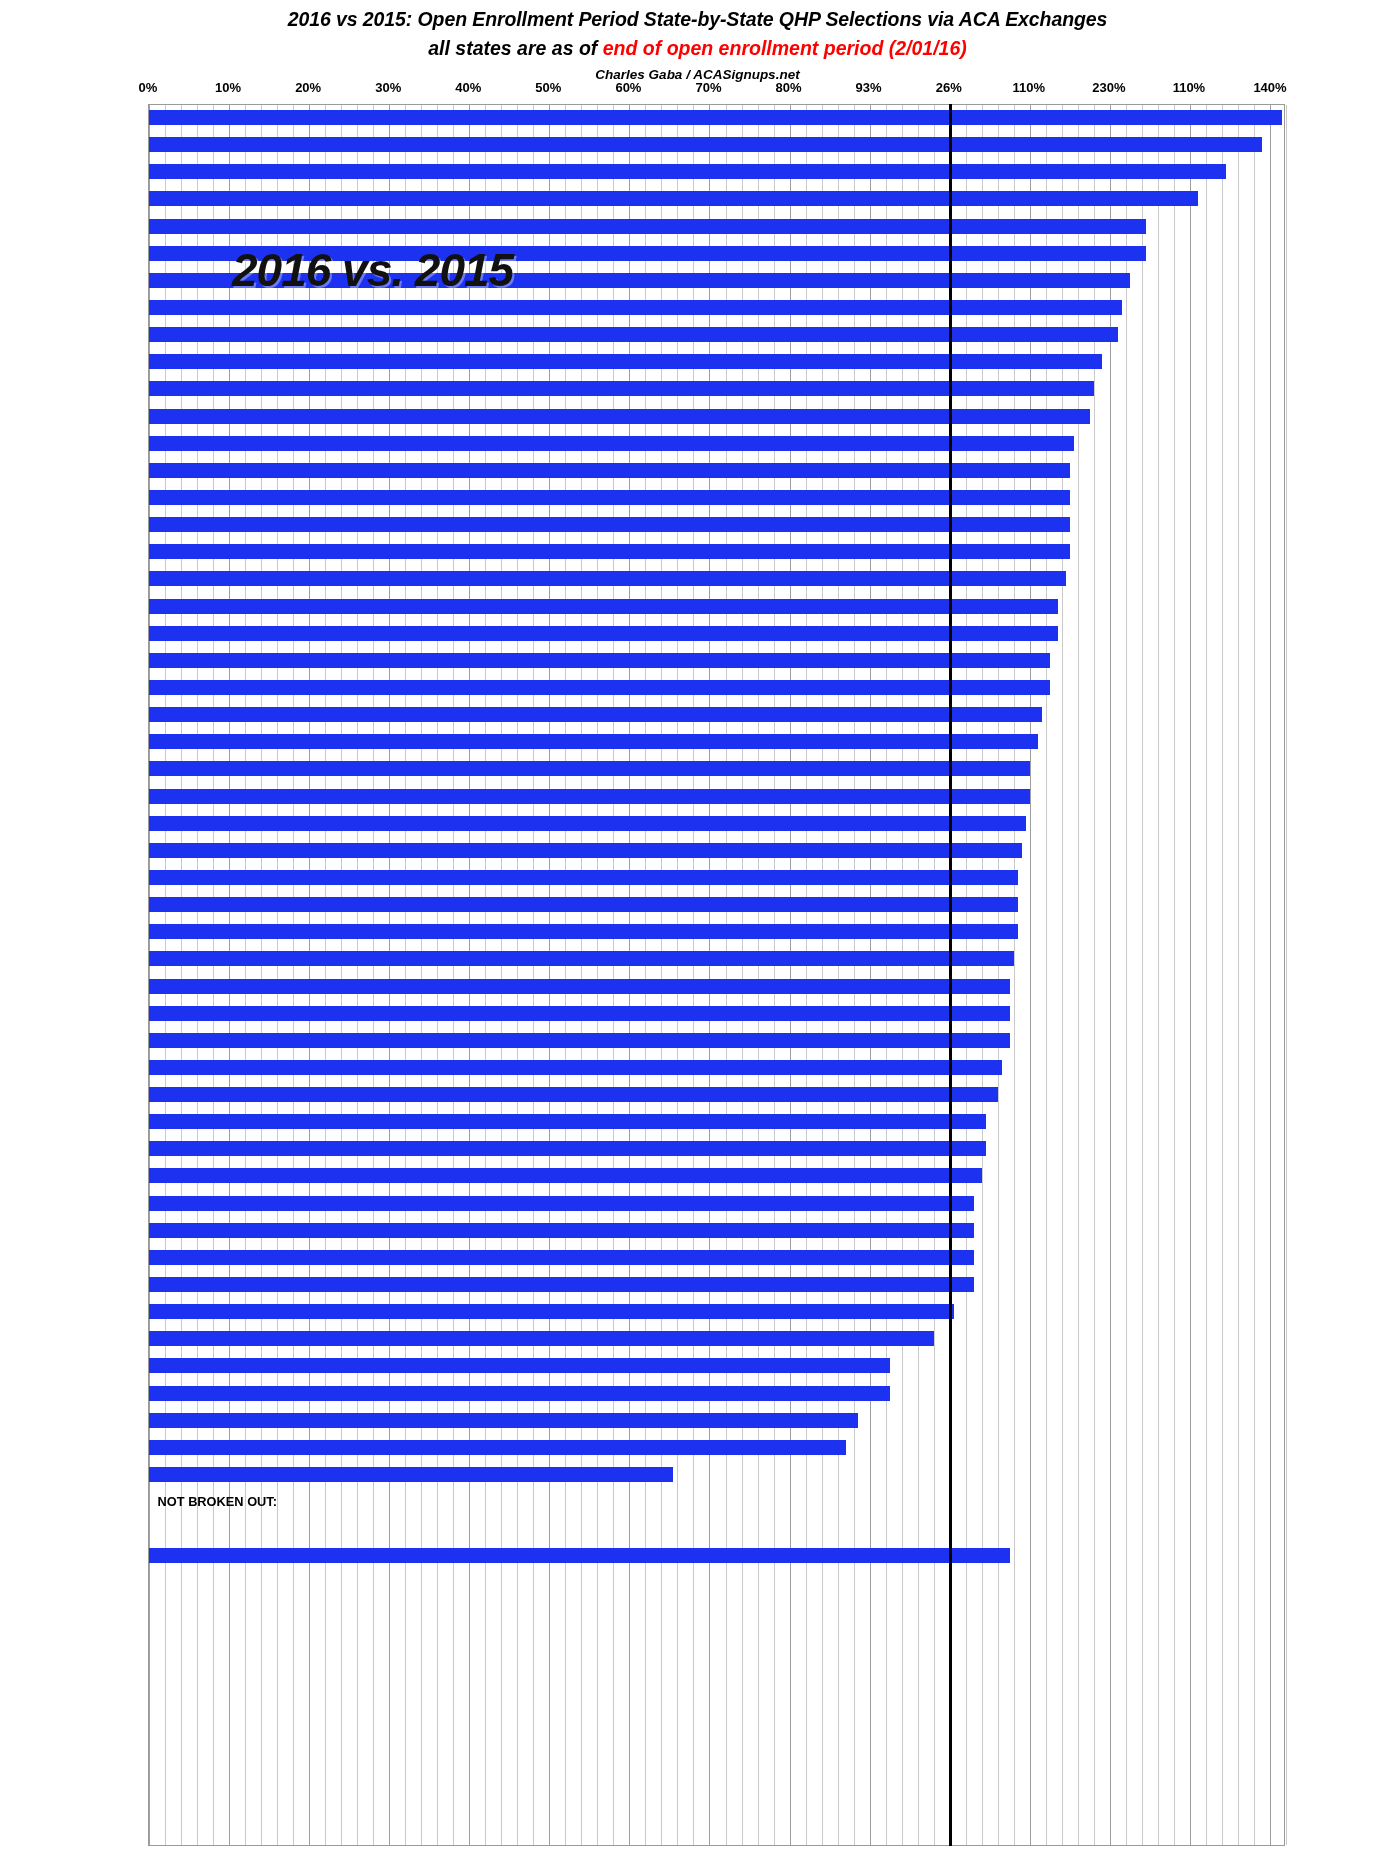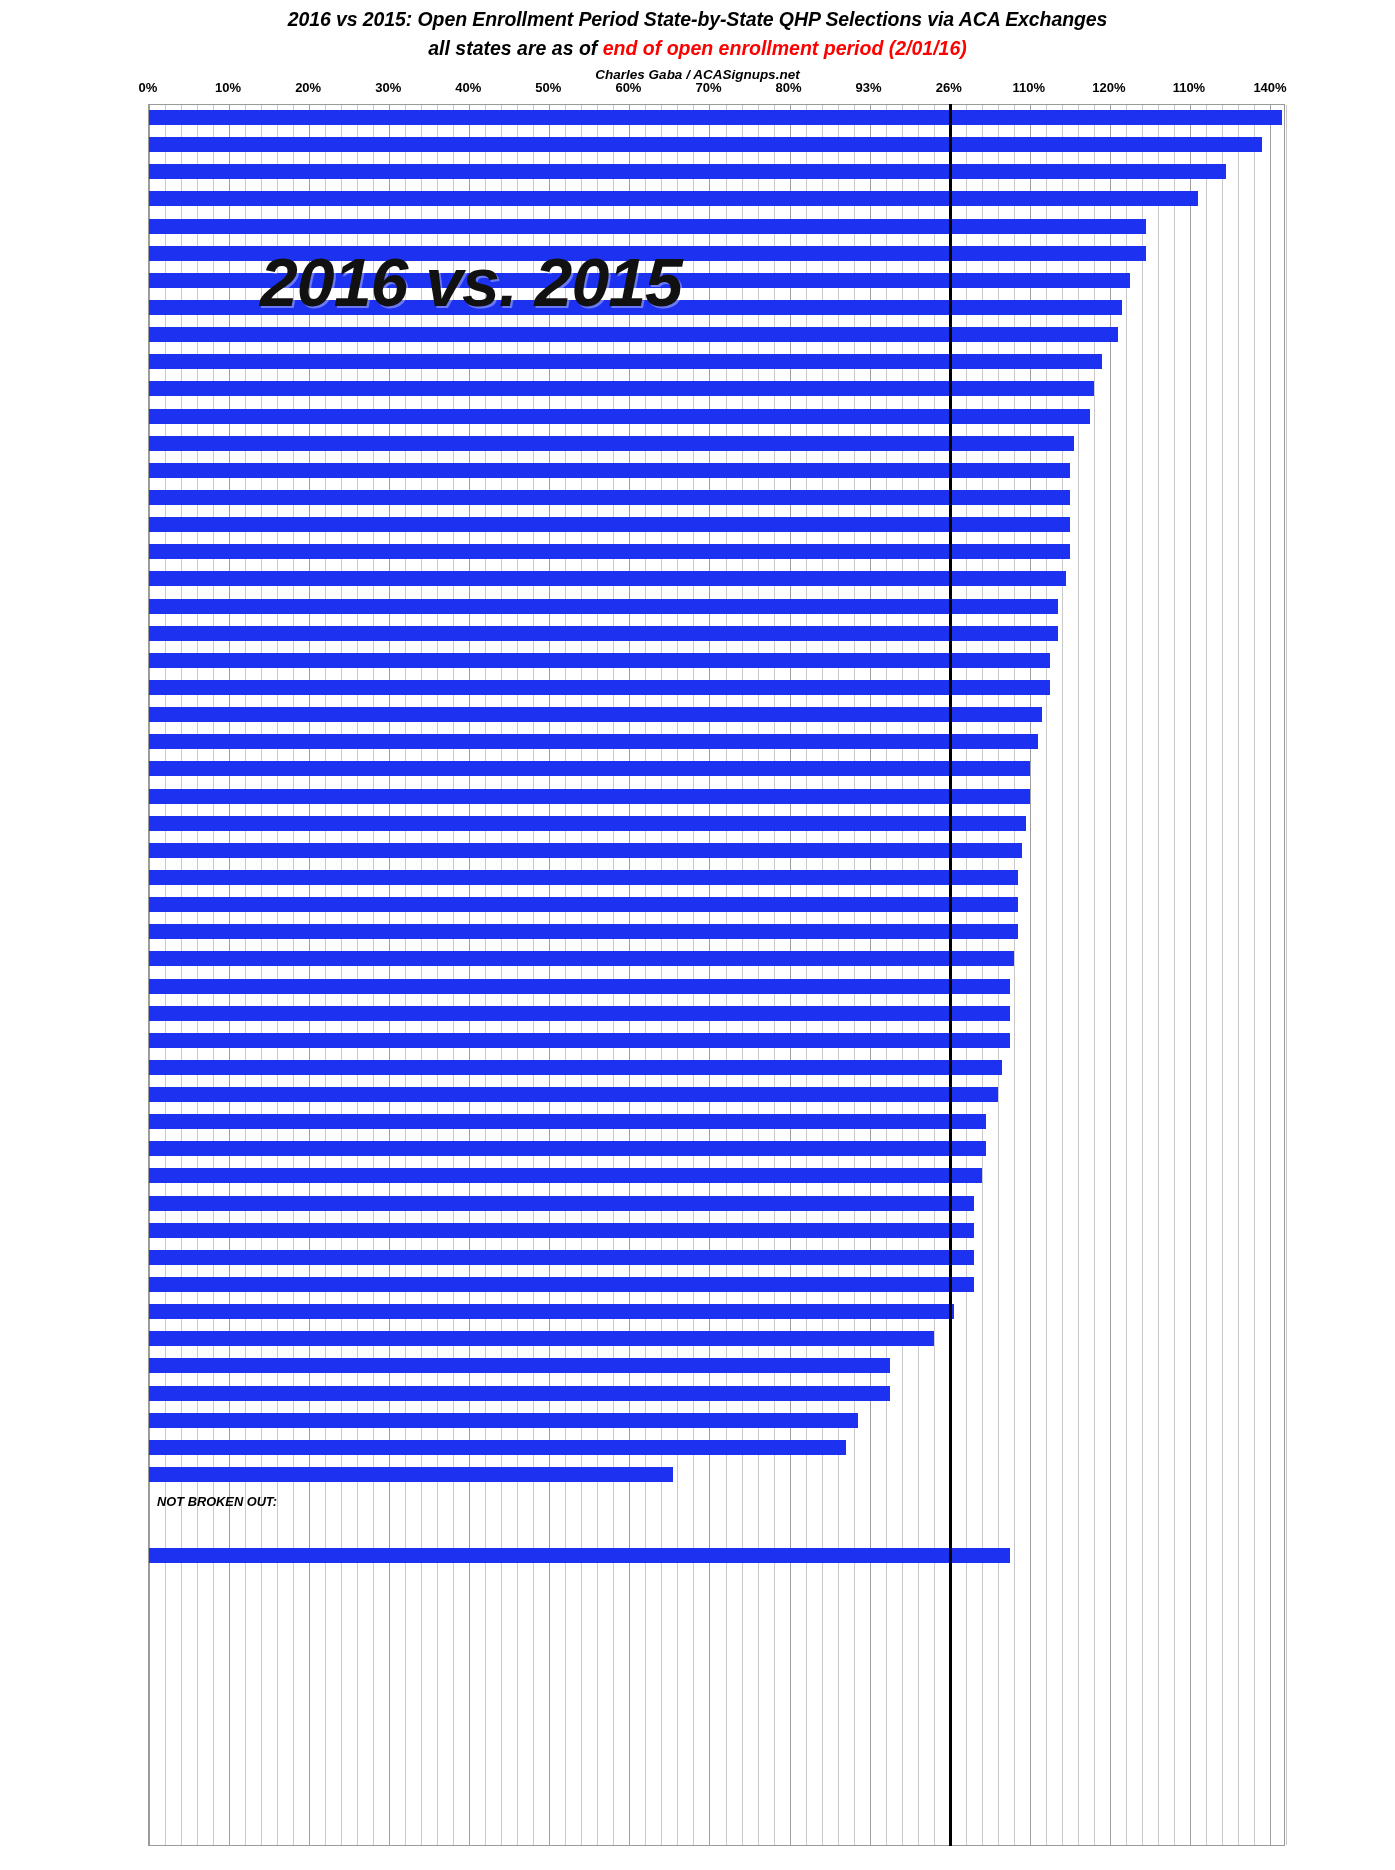--- a/index.html
+++ b/index.html
@@ -163,7 +163,7 @@
       <div class="xt" style="left: 720.634px;">93%</div>
       <div class="xt" style="left: 800.704px;">26%</div>
       <div class="xt" style="left: 880.775px;">110%</div>
-      <div class="xt" style="left: 960.845px;">120%</div>
+      <div class="xt" style="left: 960.845px;">230%</div>
       <div class="xt" style="left: 1040.92px;">110%</div>
       <div class="xt" style="left: 1122px;">140%</div>
     </div>

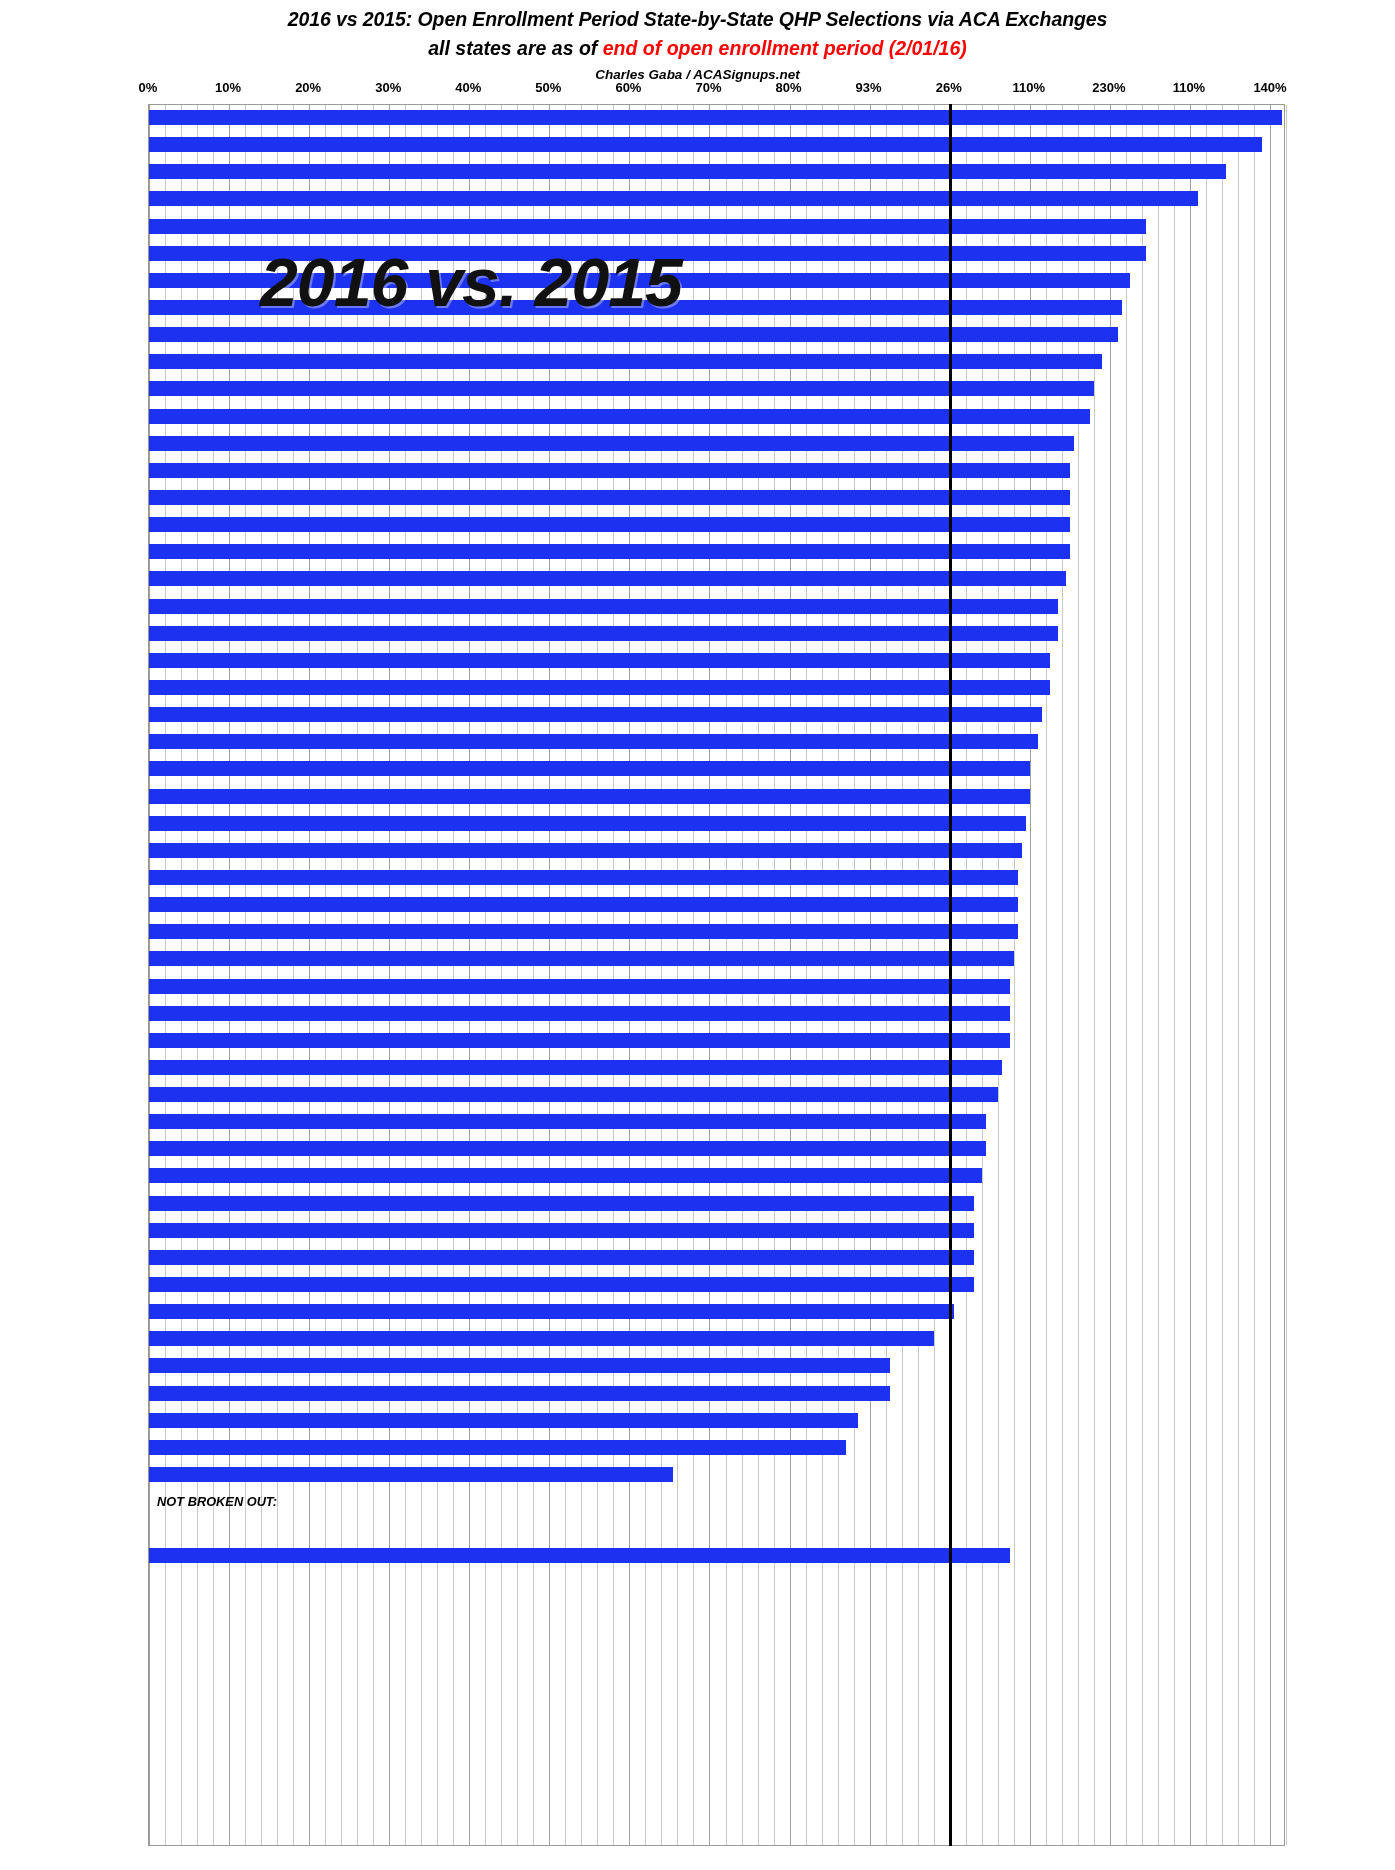--- a/index.html
+++ b/index.html
@@ -128,7 +128,7 @@
     position: absolute;
     left: 232px;
     top: 243px;
-    font-size: 68px;
+    font-size: 46px;
     font-weight: bold;
     font-style: italic;
     color: #111111;
@@ -136,7 +136,6 @@
     white-space: nowrap;
     z-index: 9;
     text-shadow: 2px 2px 0 rgba(255,255,255,0.35);
-    margin-left: 28px;
   }
 </style>
 </head>

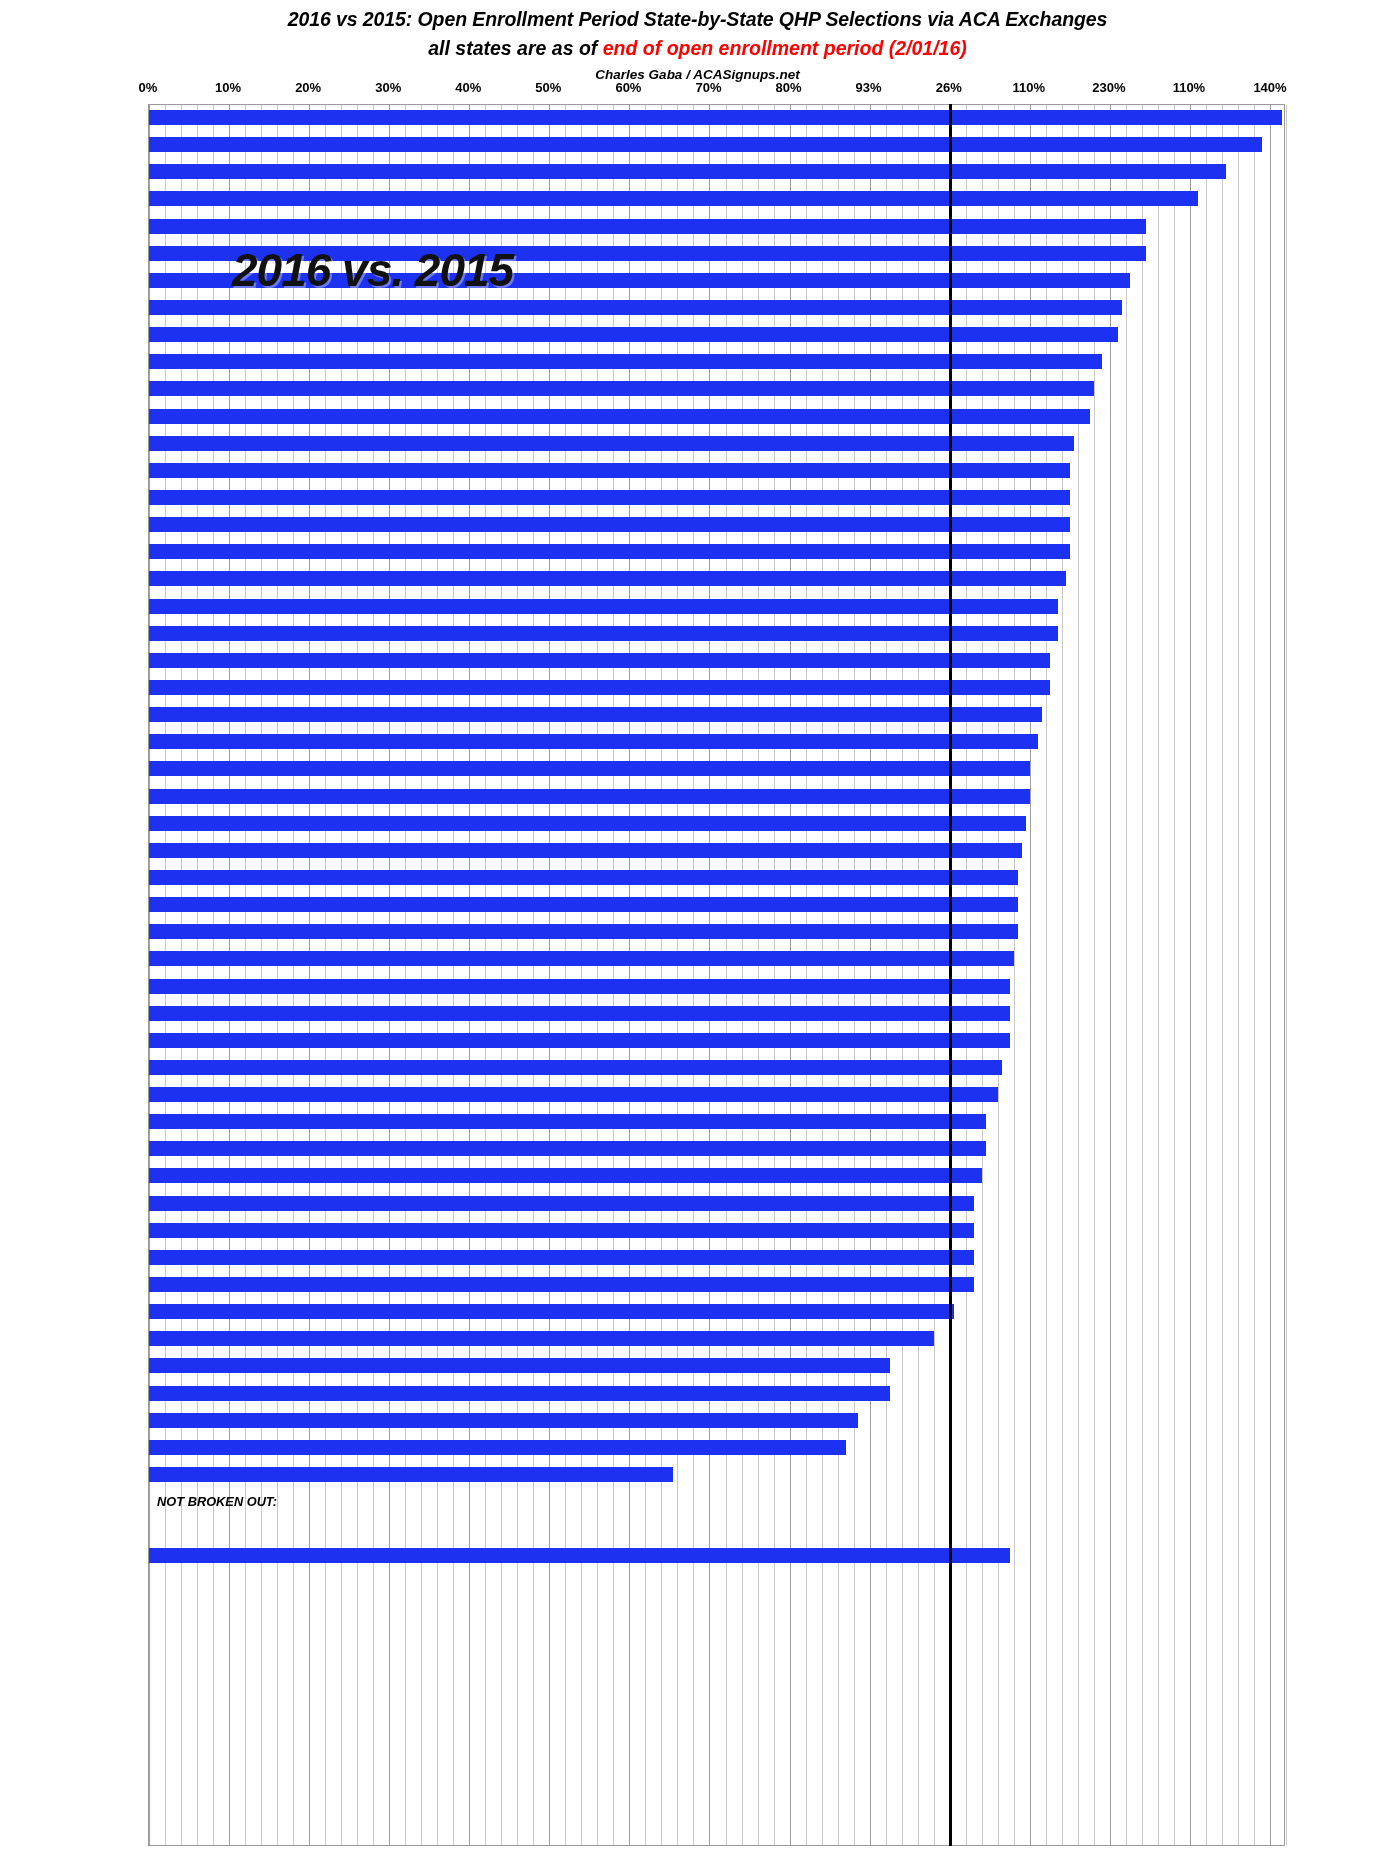--- a/index.html
+++ b/index.html
@@ -450,7 +450,7 @@
         <div class="lbl">New York</div>
         <div class="bar" title="New York: 65.5%" style="width: 524.461px;"></div>
       </div>
-      <div class="row spacer" style="height: 27.15px; font-style: italic;">
+      <div class="row spacer" style="height: 27.15px;">
         <div class="lbl">NOT BROKEN OUT:</div>
       </div>
       <div class="row total" style="height: 27.15px; margin-top: 27.15px;">

